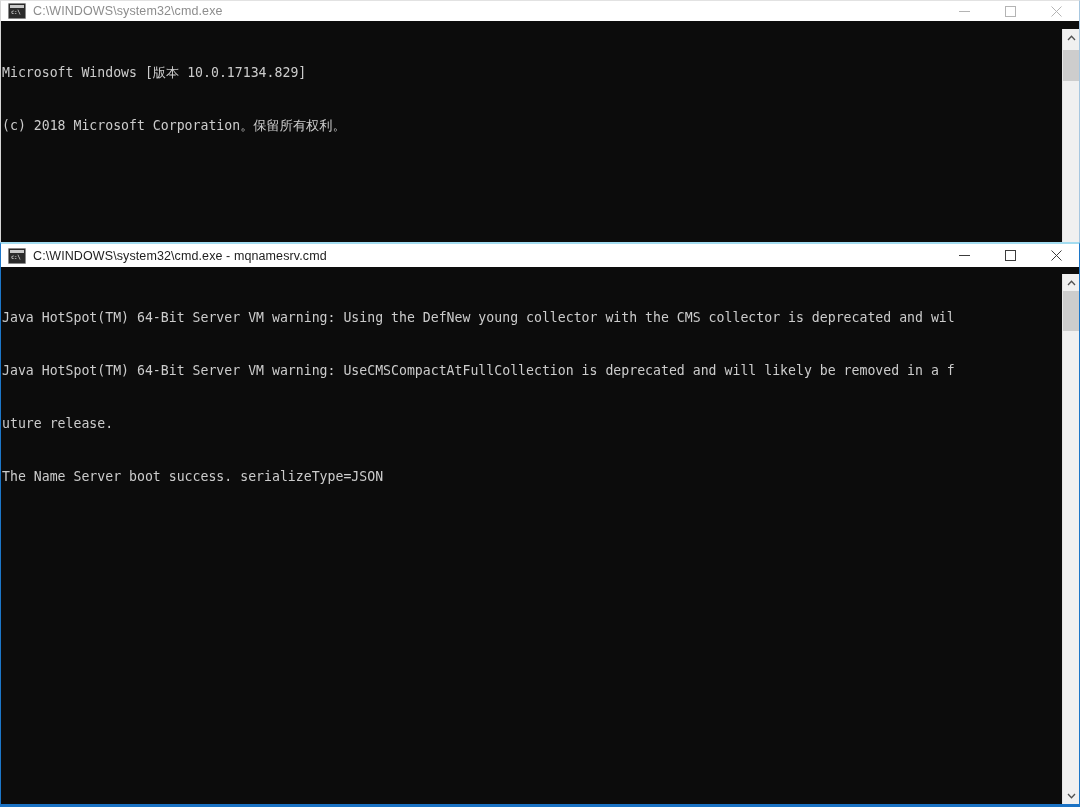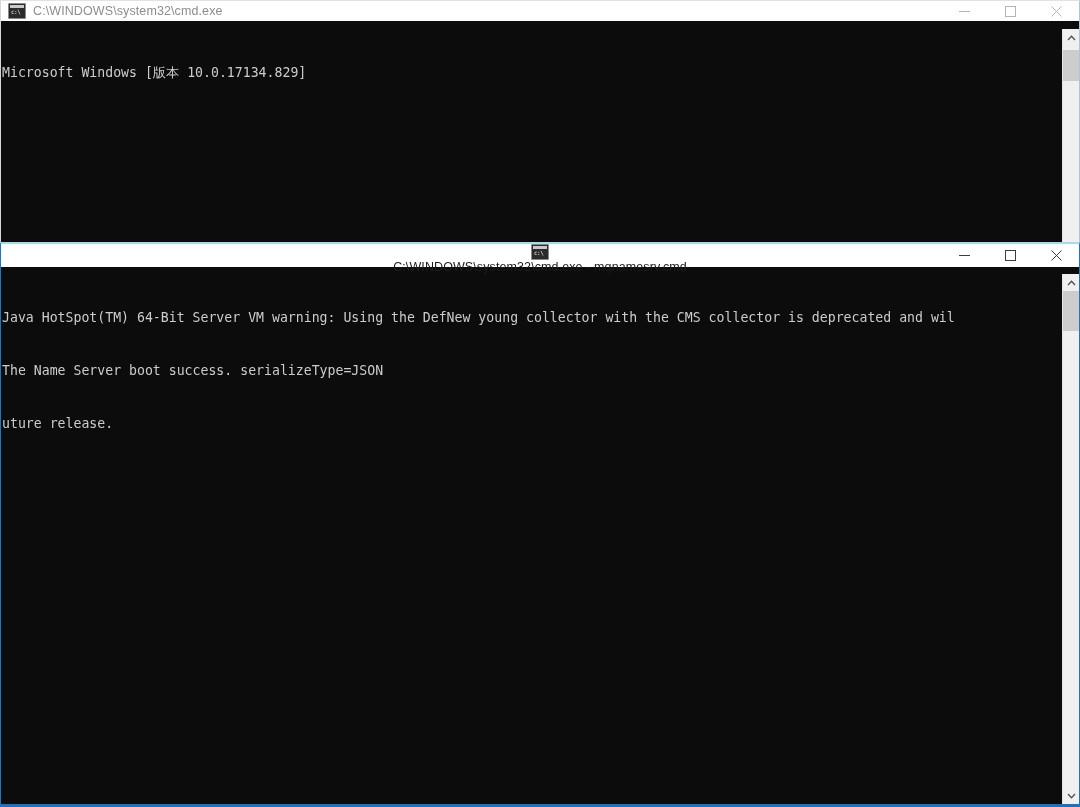--- a/index.html
+++ b/index.html
@@ -216,6 +216,7 @@
   <div class="console-body">
     <div class="console-text">
       <span class="ln">Microsoft Windows [版本 10.0.17134.829]</span>
+      <span class="ln">(c) 2018 Microsoft Corporation。保留所有权利。</span>
       <span class="ln"></span>
       
       

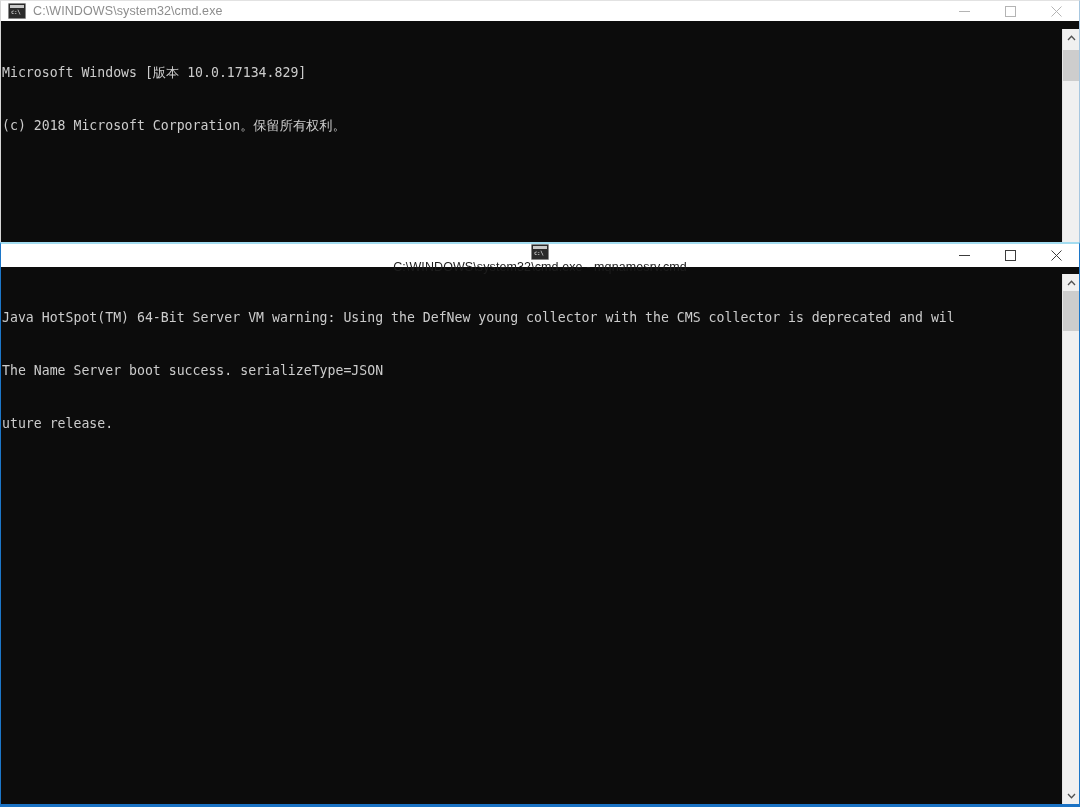--- a/index.html
+++ b/index.html
@@ -182,7 +182,7 @@
     border-bottom: 3px solid #1a72c4;
   }
   #window-front .console-body { top: 30px; padding-left: 32px; }
-  #window-front .titlebar { height: 23px; flex-direction: column; }
+  #window-front .titlebar { height: 23px; }
 </style>
 </head>
 <body>

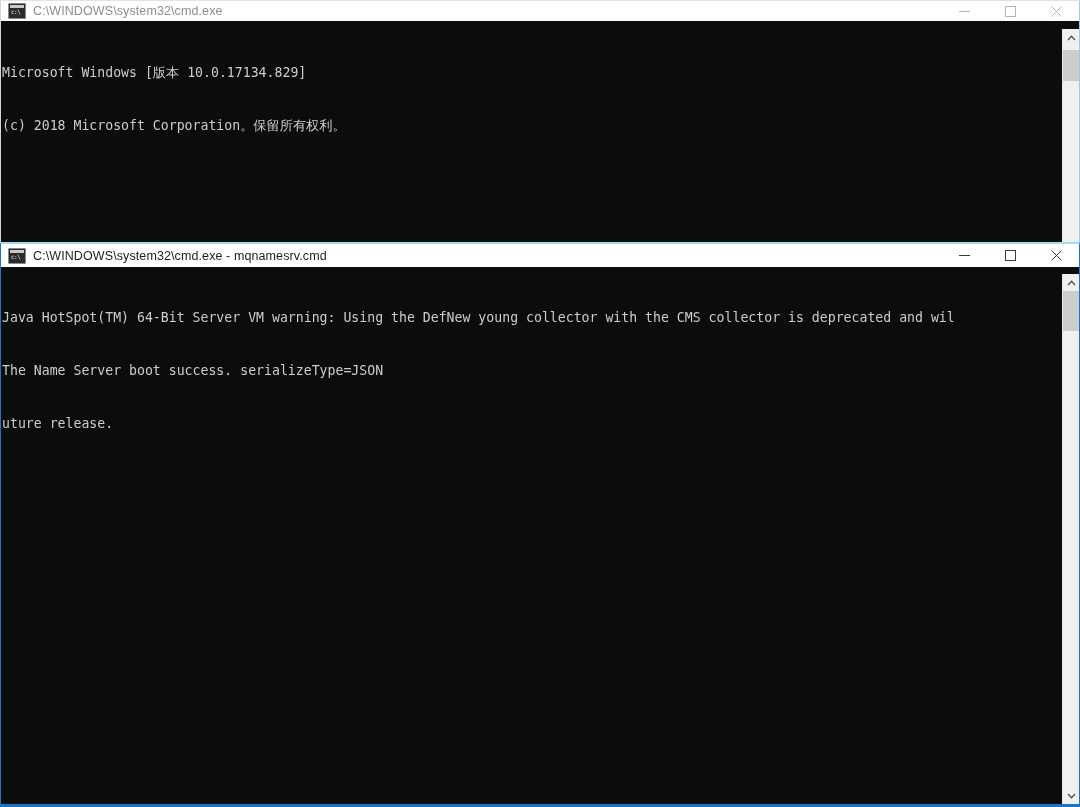--- a/index.html
+++ b/index.html
@@ -273,6 +273,7 @@
   <div class="console-body">
     <div class="console-text">
       <span class="ln">Java HotSpot(TM) 64-Bit Server VM warning: Using the DefNew young collector with the CMS collector is deprecated and wil</span>
+      <span class="ln">Java HotSpot(TM) 64-Bit Server VM warning: UseCMSCompactAtFullCollection is deprecated and will likely be removed in a f</span>
       <span class="ln">The Name Server boot success. serializeType=JSON</span>
       <span class="ln">uture release.</span>
     </div>

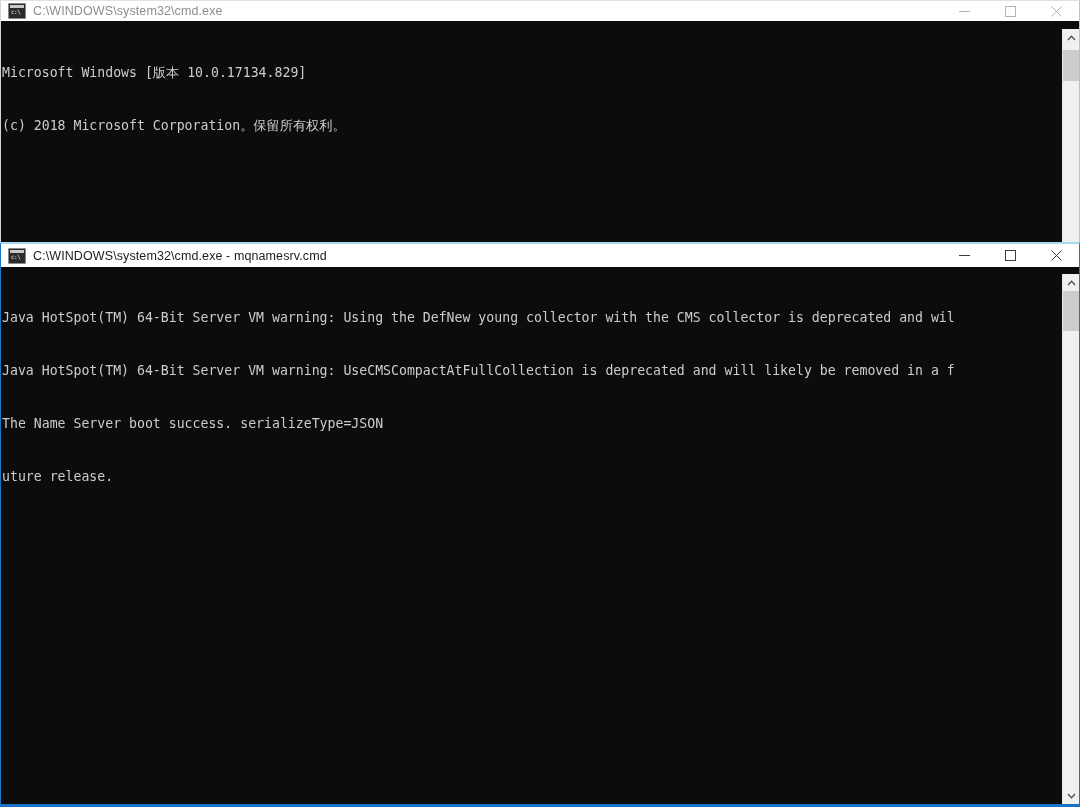--- a/index.html
+++ b/index.html
@@ -274,8 +274,8 @@
     <div class="console-text">
       <span class="ln">Java HotSpot(TM) 64-Bit Server VM warning: Using the DefNew young collector with the CMS collector is deprecated and wil</span>
       <span class="ln">Java HotSpot(TM) 64-Bit Server VM warning: UseCMSCompactAtFullCollection is deprecated and will likely be removed in a f</span>
+      <span class="ln">uture release.</span>
       <span class="ln">The Name Server boot success. serializeType=JSON</span>
-      <span class="ln">uture release.</span>
     </div>
 
     <div class="scrollbar">

